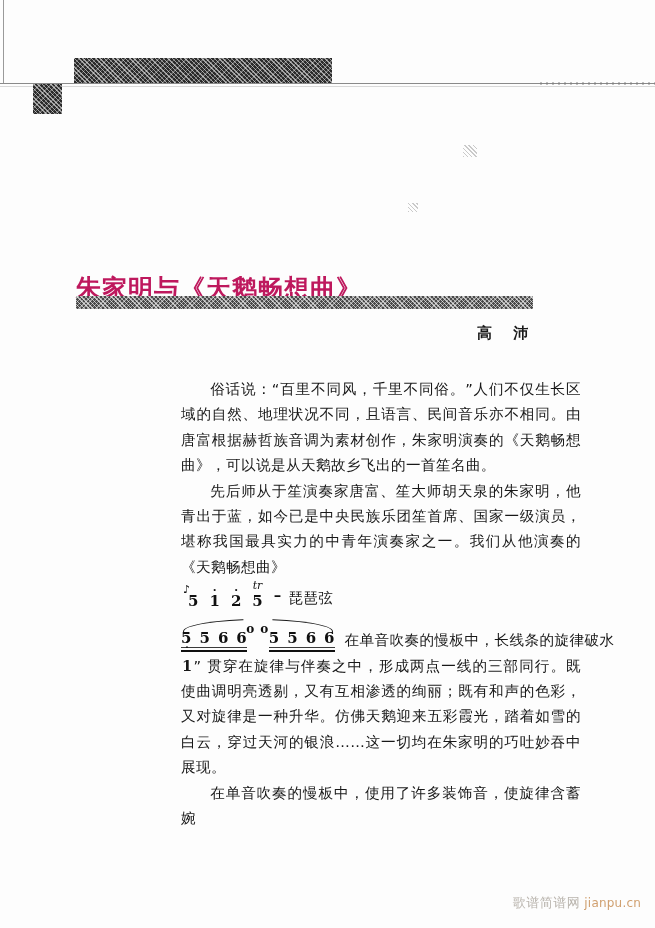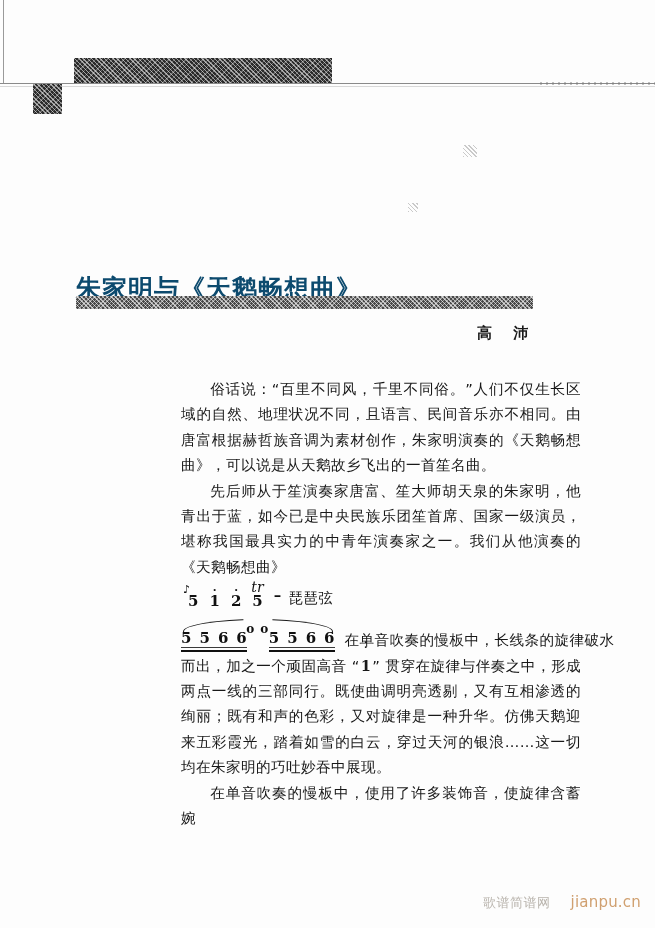--- a/index.html
+++ b/index.html
@@ -88,7 +88,7 @@
     font-family: "DejaVu Sans", sans-serif;
     font-size: 25px;
     font-weight: bold;
-    color: #0c4a6e;
+    color: #be185d;
     letter-spacing: 1px;
     white-space: nowrap;
     text-align: right;

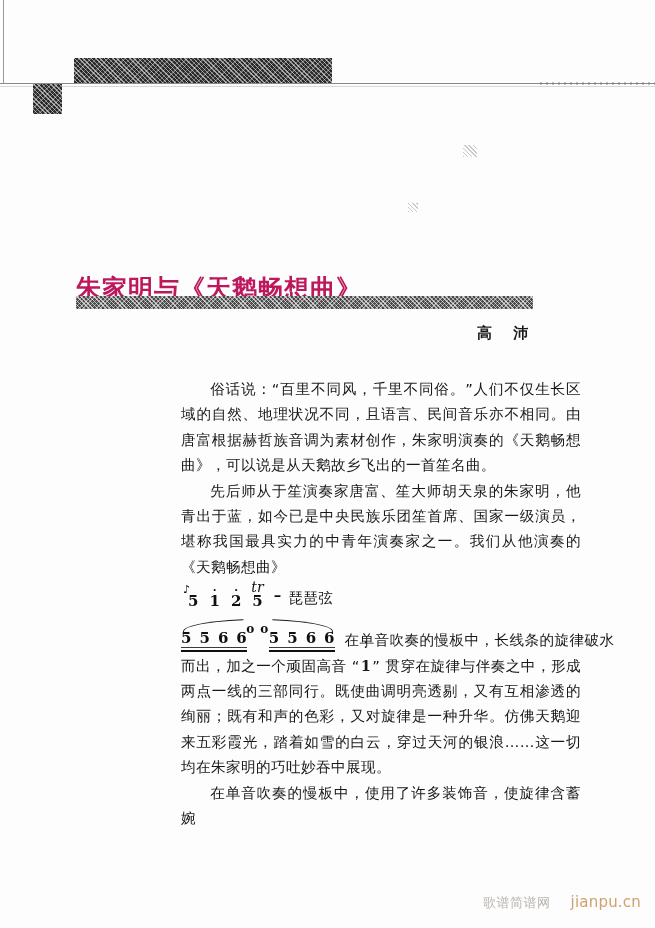--- a/index.html
+++ b/index.html
@@ -184,7 +184,7 @@
     transform: translateX(-50%);
     font-family: "DejaVu Serif", serif;
     font-style: italic;
-    font-size: 14px;
+    font-size: 11px;
     font-weight: normal;
     color: #101010;
     white-space: nowrap;

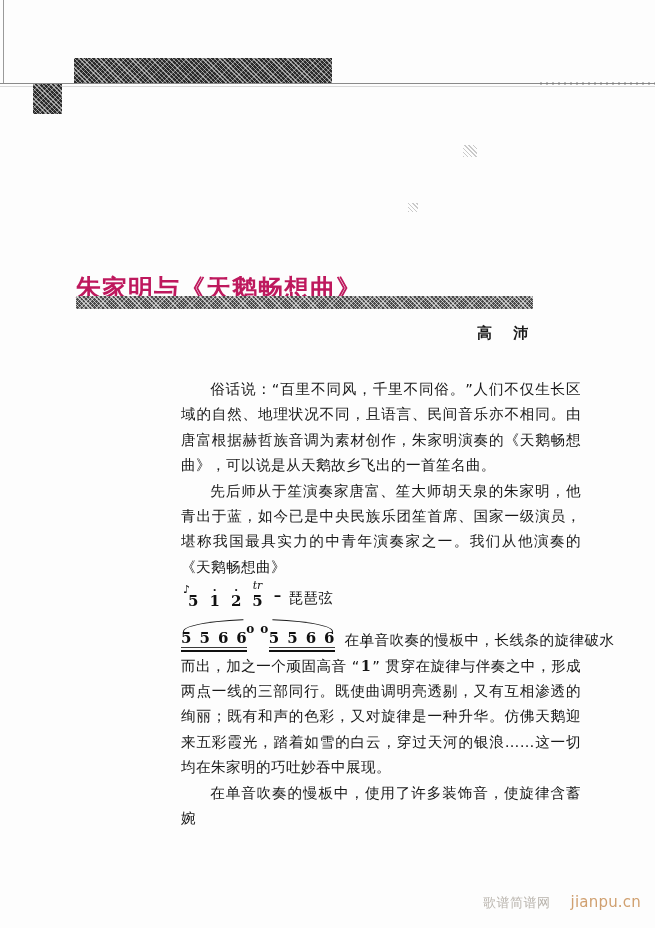--- a/index.html
+++ b/index.html
@@ -387,7 +387,7 @@
       <span class="tail">在单音吹奏的慢板中，长线条的旋律破水</span>
     </div>
 
-    <p class="para"><span>而出，加之一个顽固高音 “</span><span class="inline-high"><span class="oct-dots">
+    <p class="para"><span class="inline-high"><span class="oct-dots">
             <span>·</span>
             <span>·</span>
           </span><span>1</span></span><span>” 贯穿在旋律与伴奏之中，形成两点一线的三部同行。既使曲调明亮透剔，又有互相渗透的绚丽；既有和声的色彩，又对旋律是一种升华。仿佛天鹅迎来五彩霞光，踏着如雪的白云，穿过天河的银浪……这一切均在朱家明的巧吐妙吞中展现。</span></p>

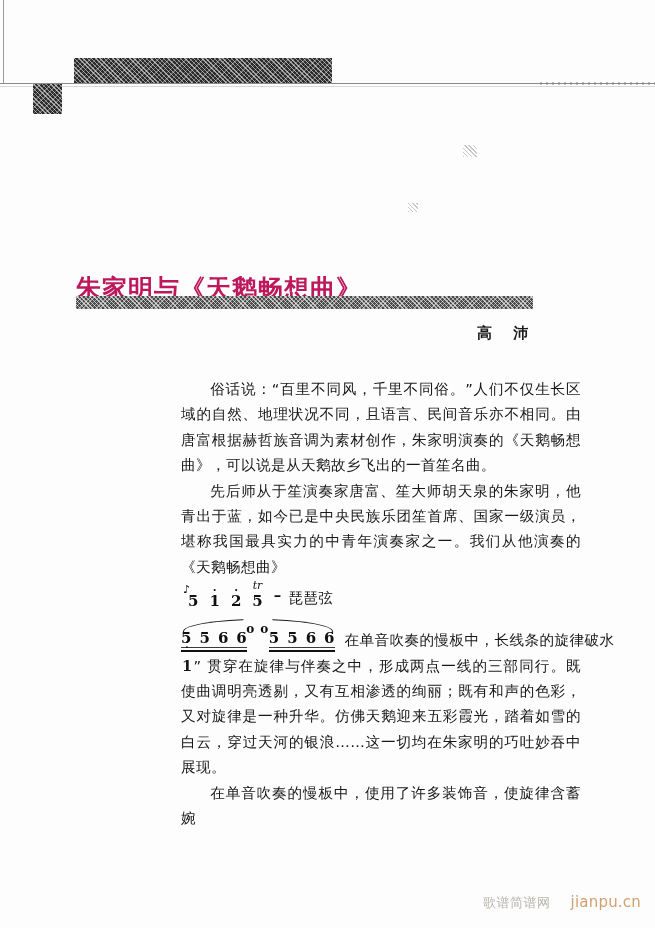--- a/index.html
+++ b/index.html
@@ -297,7 +297,7 @@
     bottom: 16px;
     display: flex;
     align-items: baseline;
-    gap: 20px;
+    gap: 4px;
     white-space: nowrap;
   }
   .watermark .wm-cn {

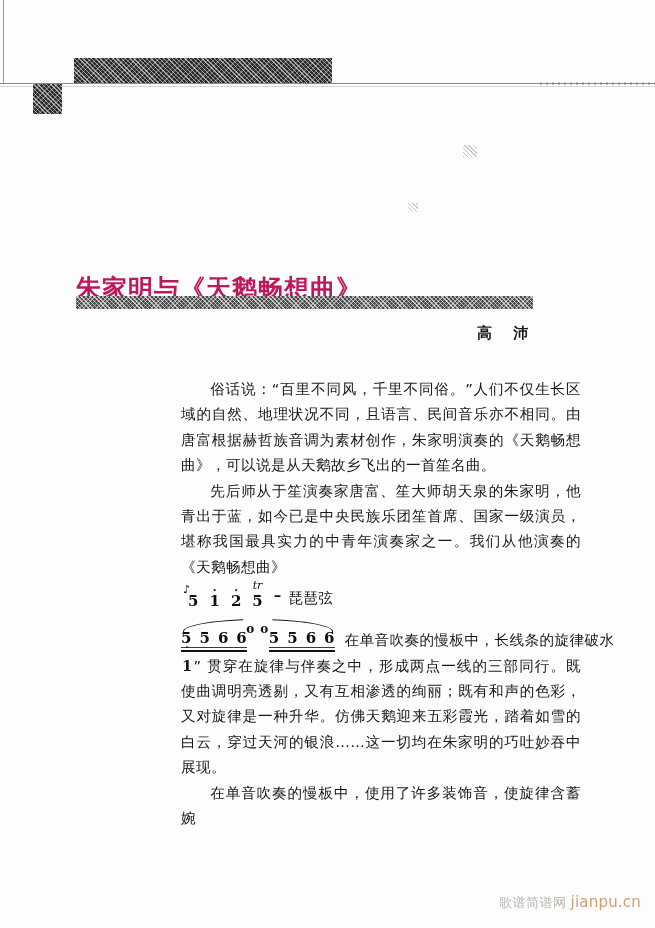--- a/index.html
+++ b/index.html
@@ -307,7 +307,7 @@
   }
   .watermark .wm-url {
     font-family: "DejaVu Sans", sans-serif;
-    font-size: 15px;
+    font-size: 12px;
     color: #d0a070;
     letter-spacing: .2px;
   }

